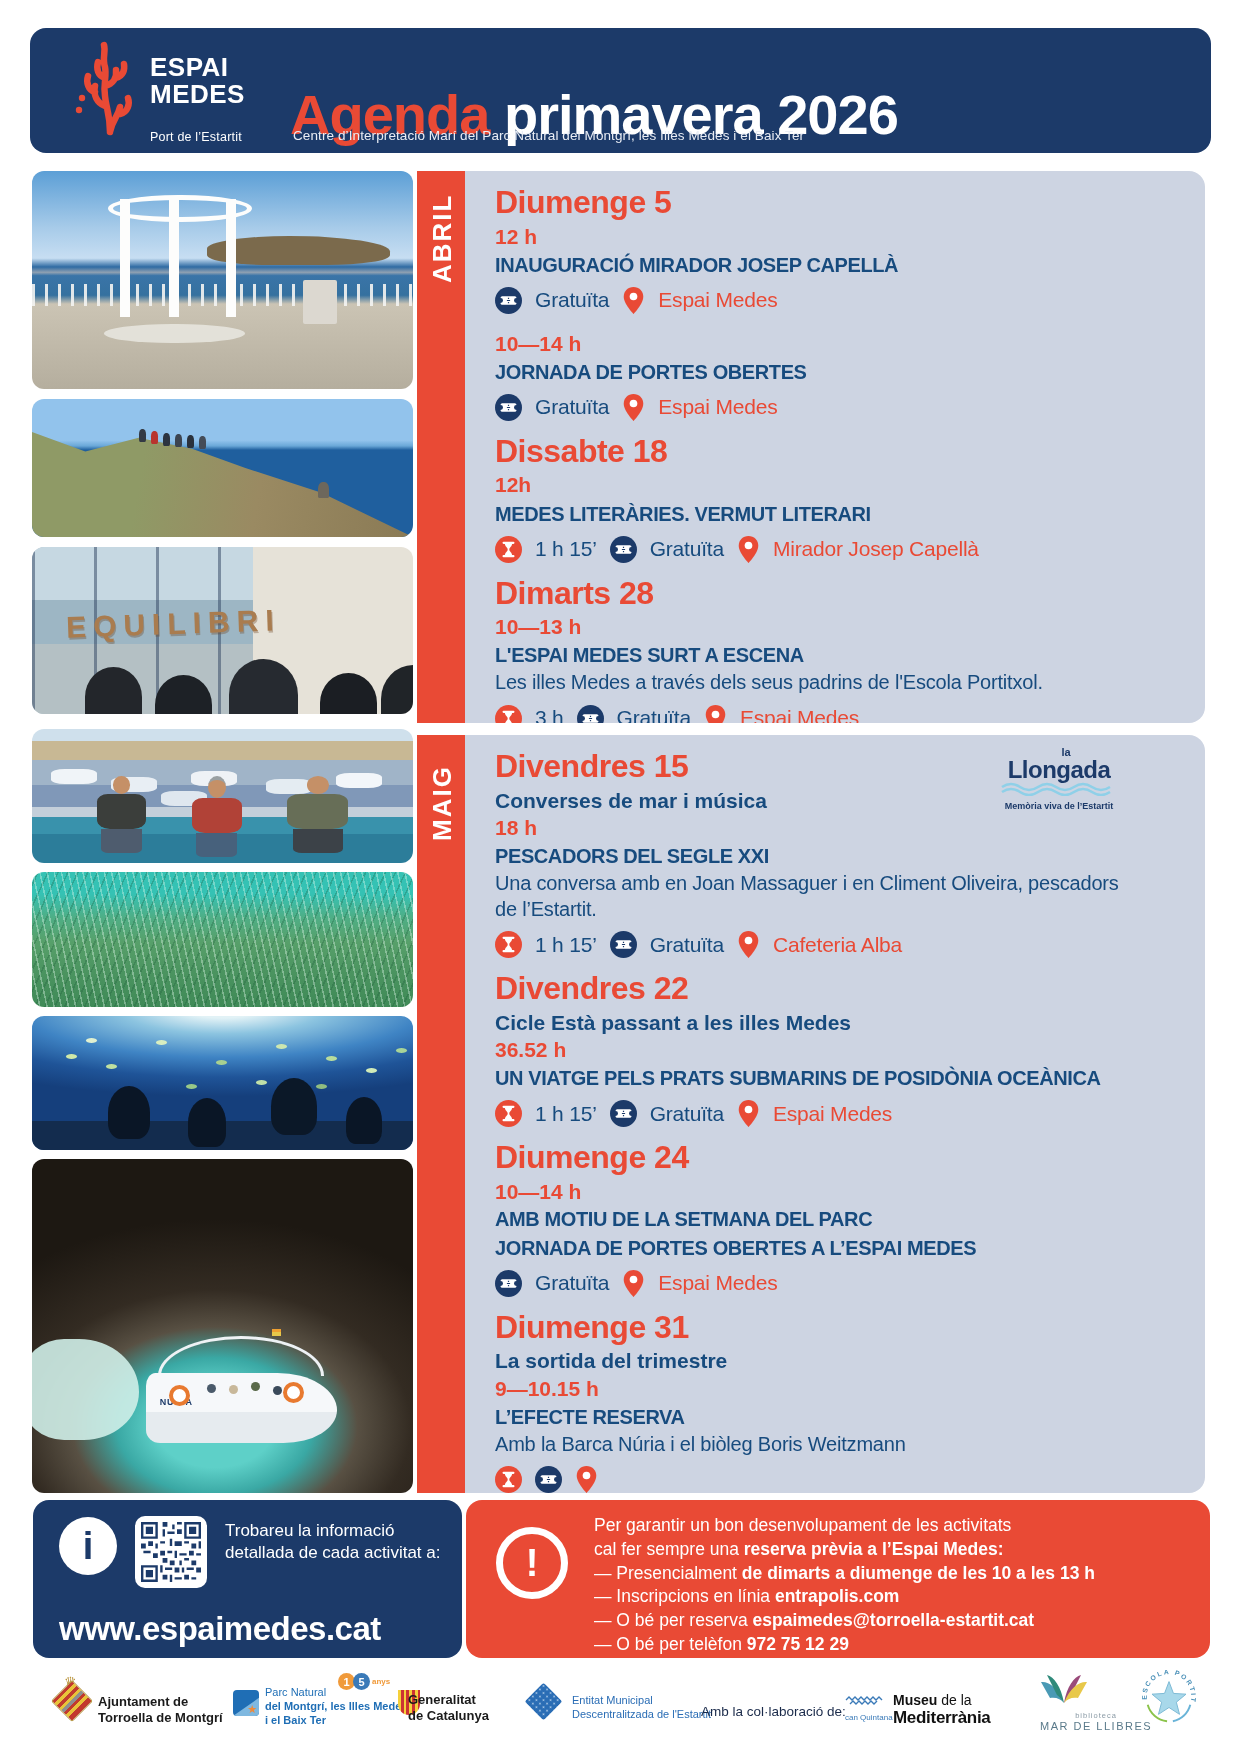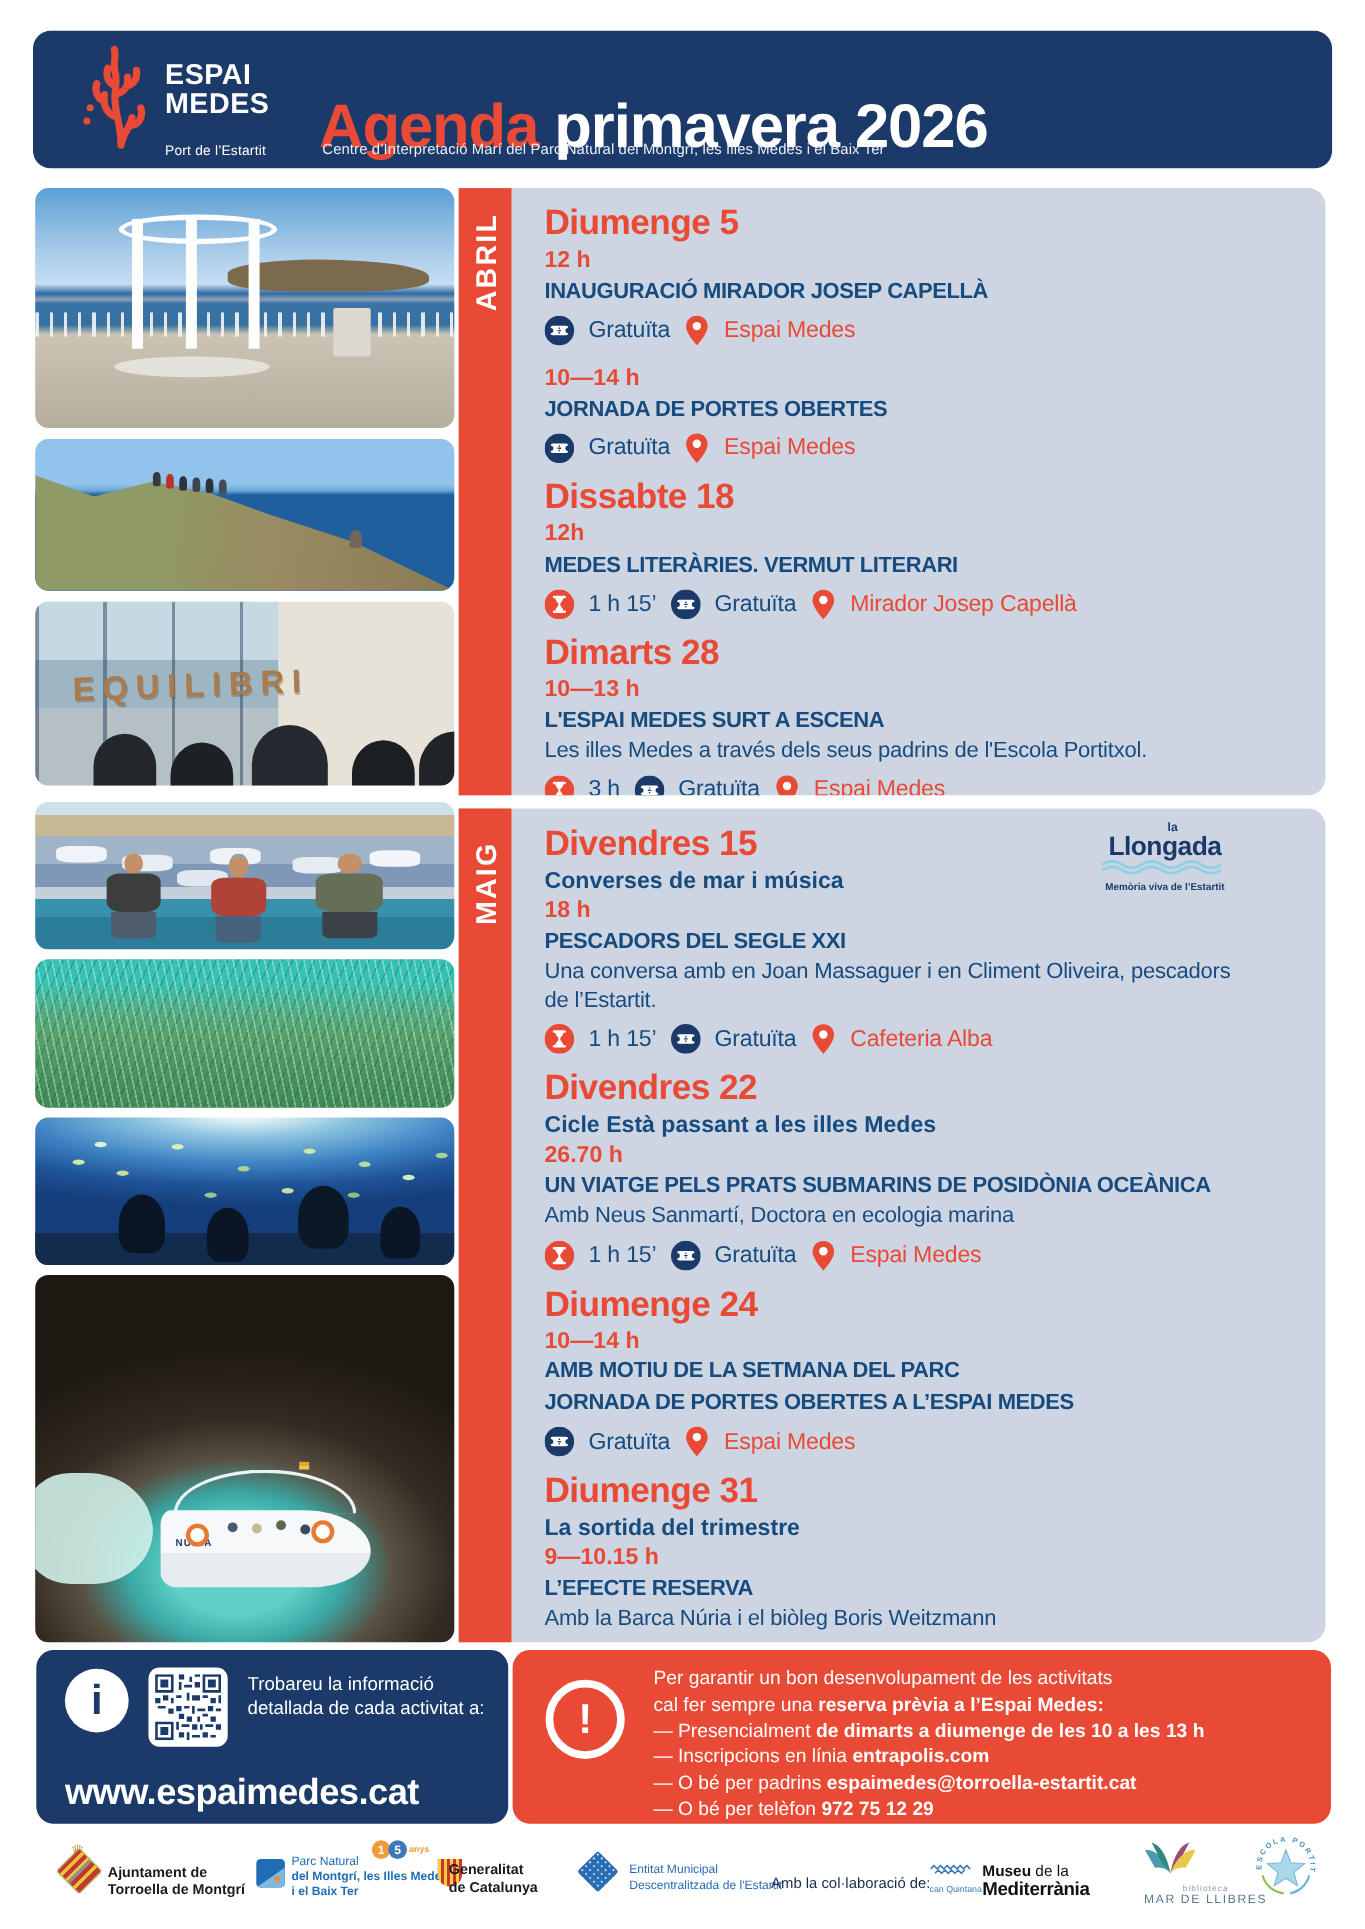--- a/index.html
+++ b/index.html
@@ -368,7 +368,7 @@
       </div>
       <h2 class="day">Divendres 22</h2>
       <div class="pretitle">Cicle Està passant a les illes Medes</div>
-      <div class="time">26.70 h</div>
+      <div class="time">36.52 h</div>
       <h3 class="etitle">UN VIATGE PELS PRATS SUBMARINS DE POSIDÒNIA OCEÀNICA</h3>
       <p class="desc">Amb Neus Sanmartí, Doctora en ecologia marina</p>
       <div class="meta">

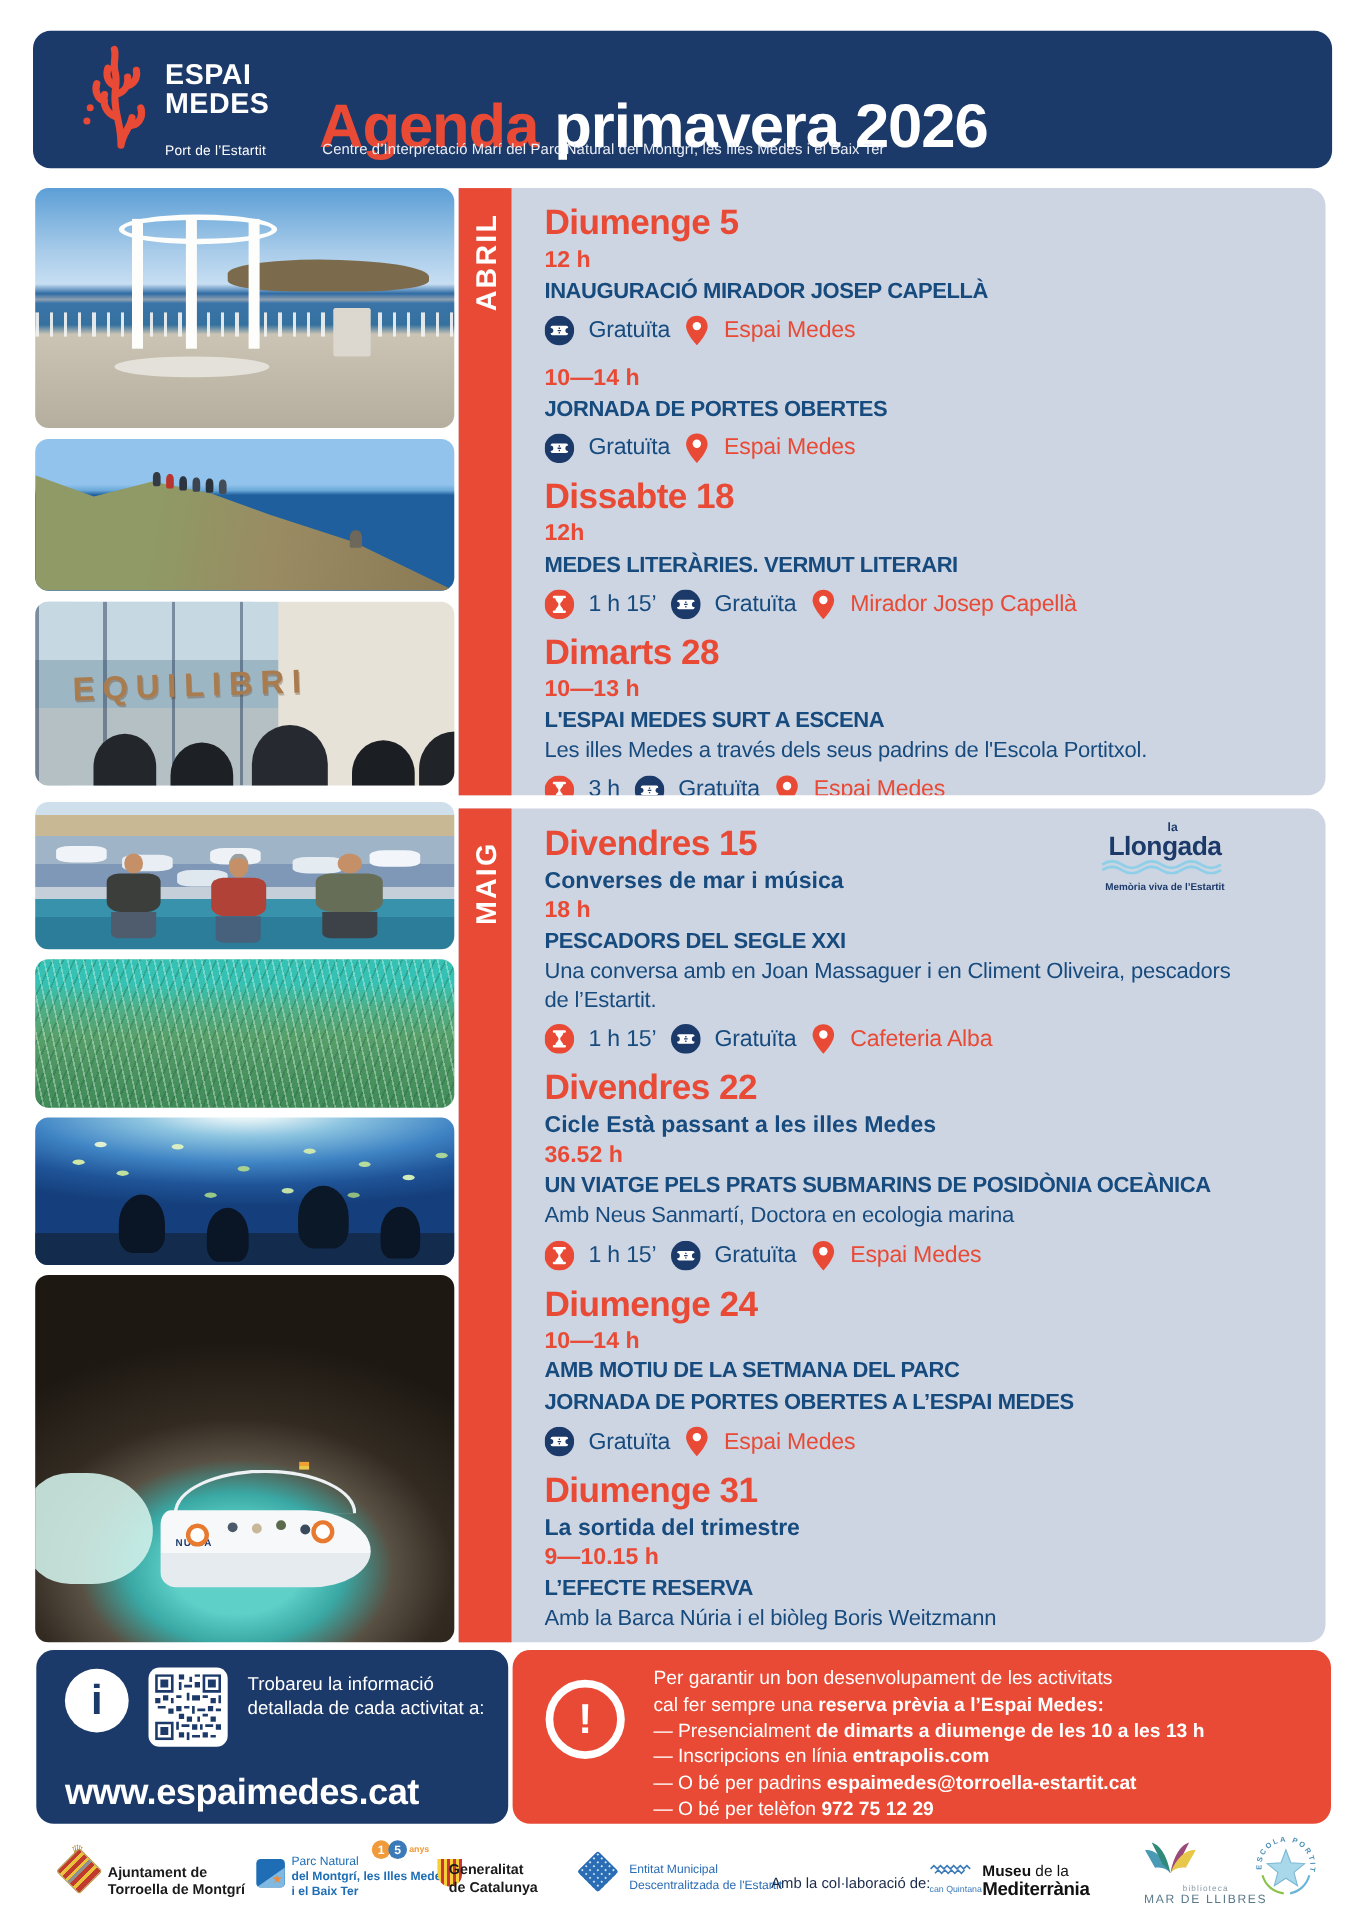--- a/index.html
+++ b/index.html
@@ -370,7 +370,6 @@
       <div class="pretitle">Cicle Està passant a les illes Medes</div>
       <div class="time">36.52 h</div>
       <h3 class="etitle">UN VIATGE PELS PRATS SUBMARINS DE POSIDÒNIA OCEÀNICA</h3>
-      <p class="desc">Amb Neus Sanmartí, Doctora en ecologia marina</p>
       <div class="meta">
         <span class="mi">
             <svg width="27" height="27" viewBox="0 0 27 27">

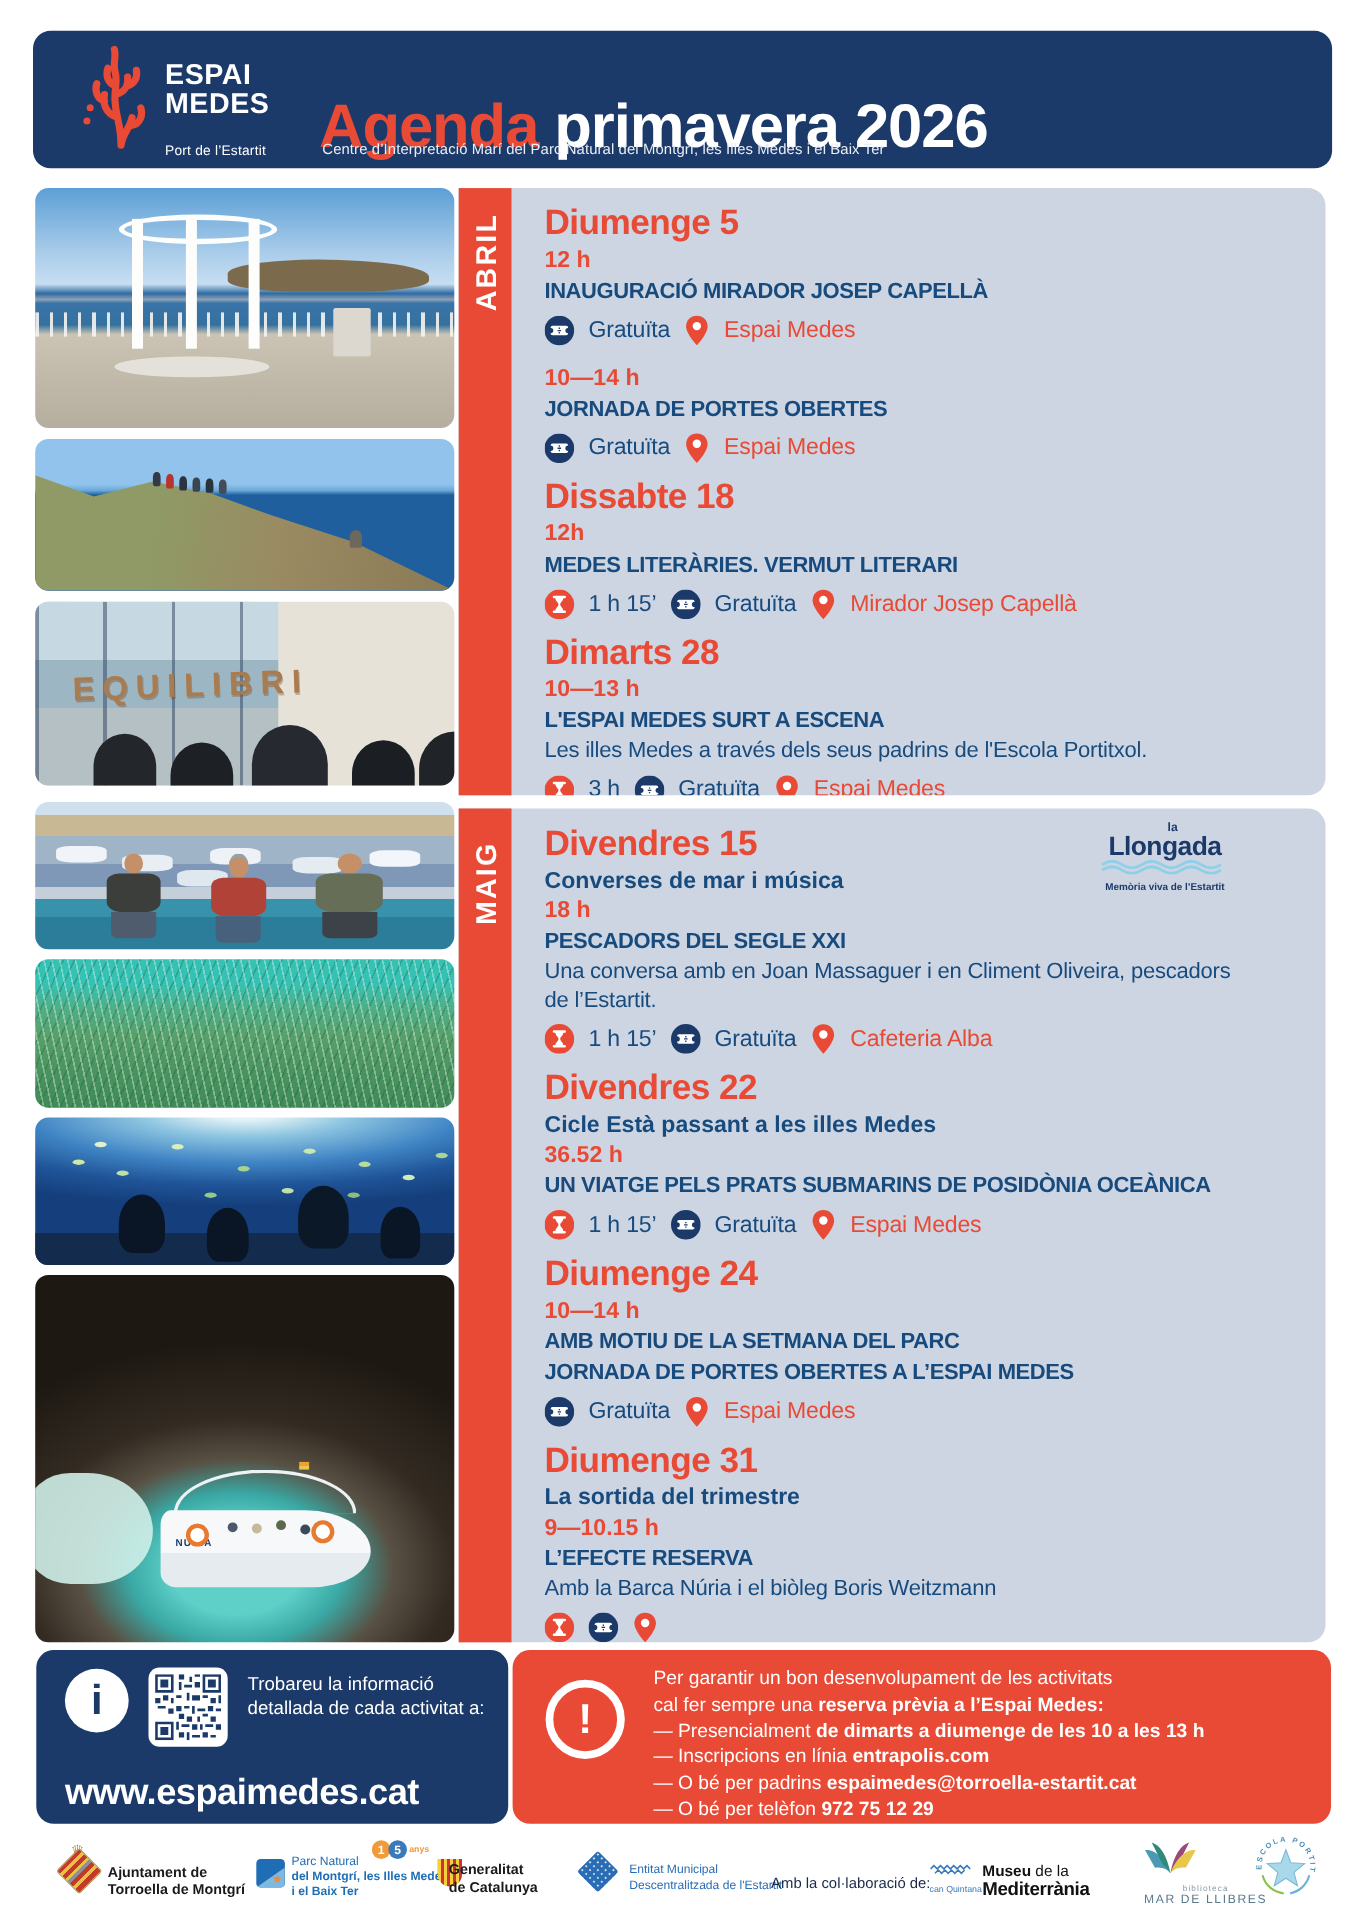--- a/index.html
+++ b/index.html
@@ -476,7 +476,7 @@
       <div><span>cal fer sempre una </span><b>reserva prèvia a l’Espai Medes:</b></div>
       <div><span>— Presencialment </span><b>de dimarts a diumenge de les 10 a les 13 h</b></div>
       <div><span>— Inscripcions en línia </span><b>entrapolis.com</b></div>
-      <div><span>— O bé per padrins </span><b>espaimedes@torroella-estartit.cat</b></div>
+      <div><span>— O bé per reserva </span><b>espaimedes@torroella-estartit.cat</b></div>
       <div><span>— O bé per telèfon </span><b>972 75 12 29</b></div>
     </div>
   </div>

